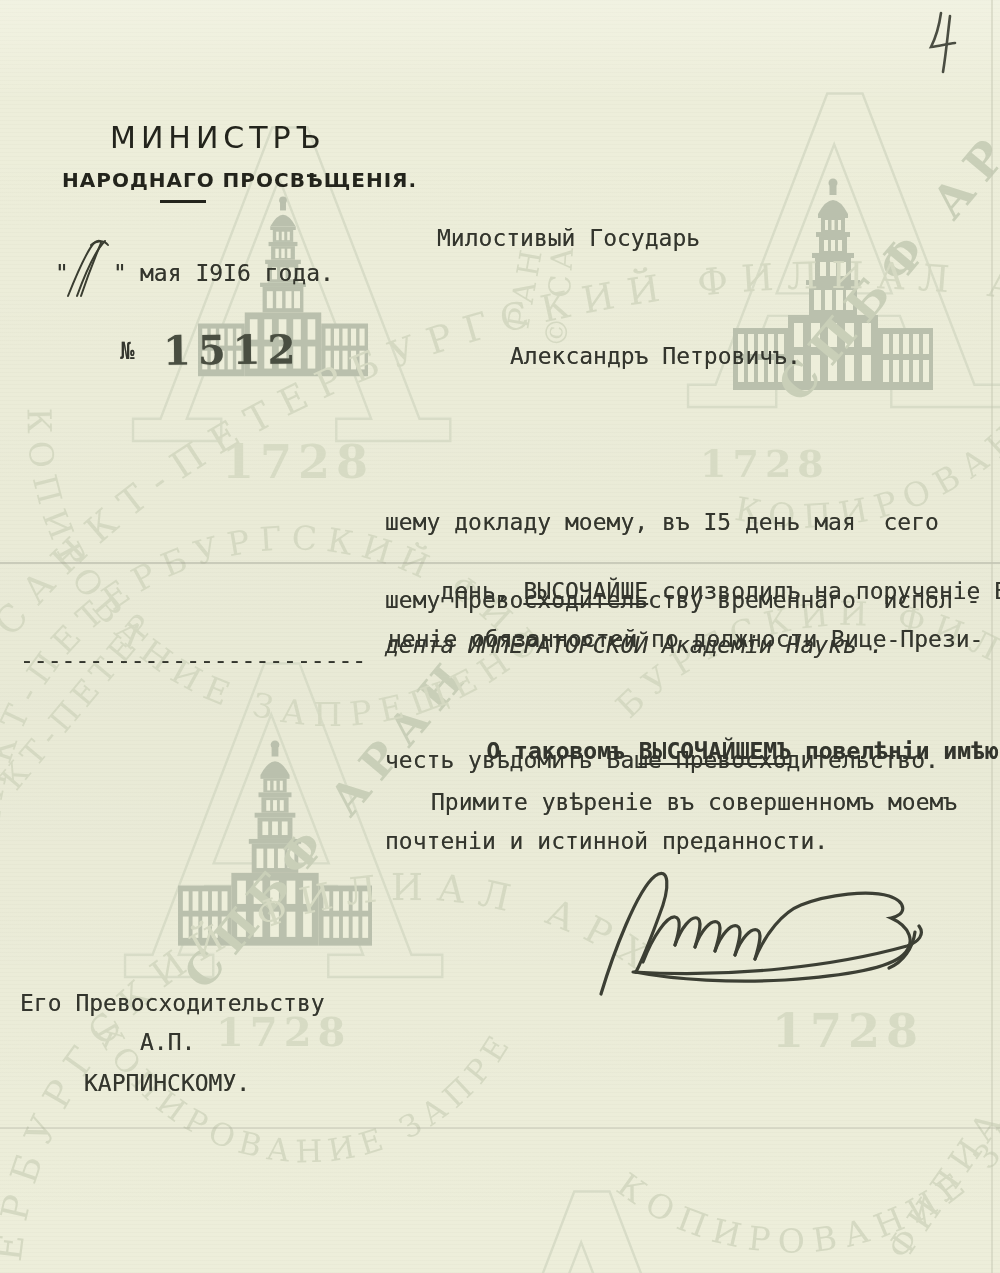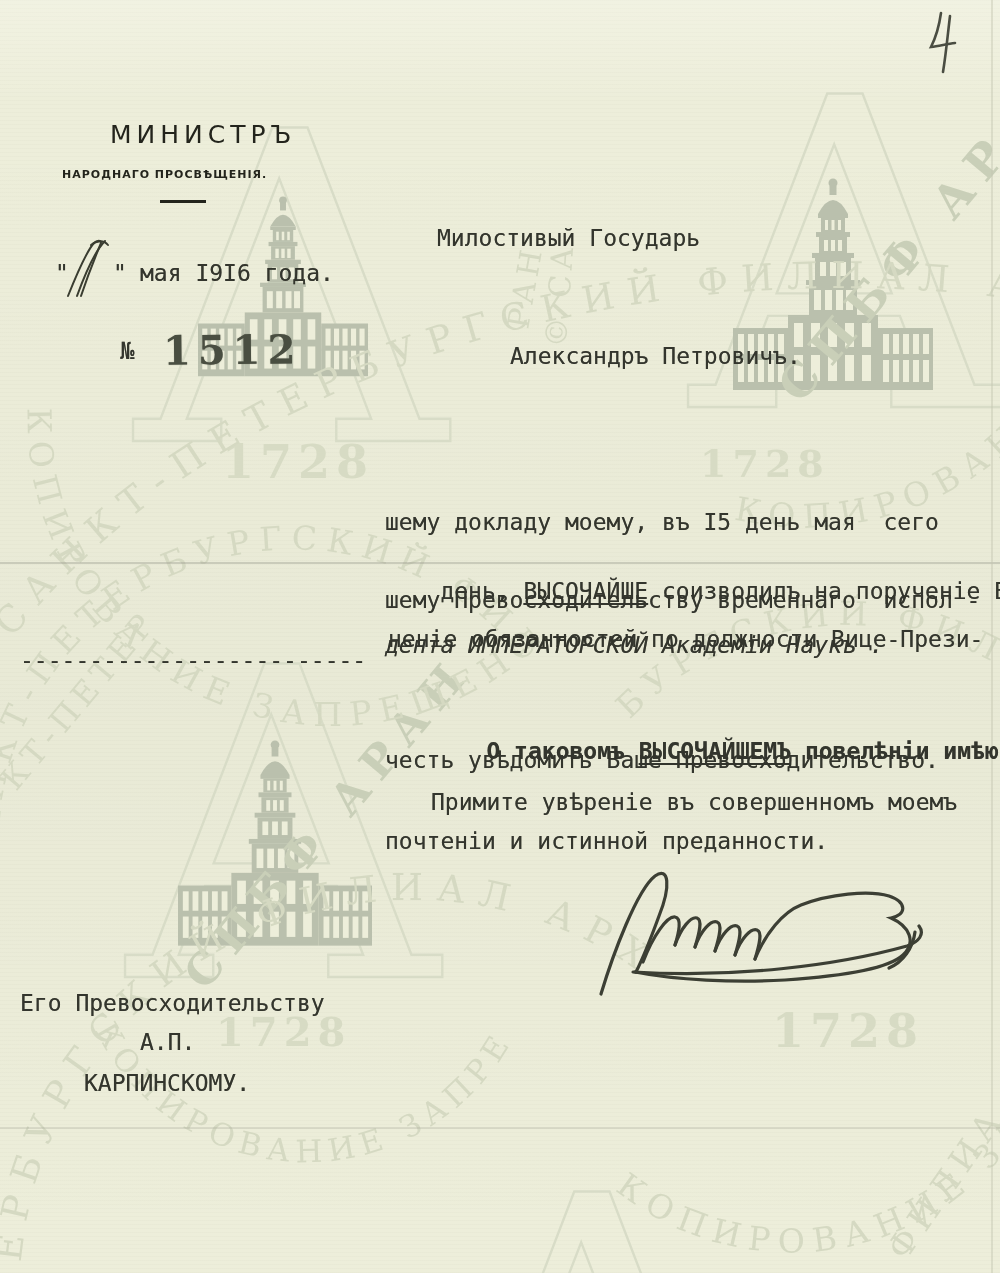--- a/index.html
+++ b/index.html
@@ -18,7 +18,7 @@
   .wm{position:absolute;left:0;top:0;z-index:1;}
   .txt{position:absolute;z-index:3;white-space:pre;}
   .type{font-family:"DejaVu Sans Mono","Liberation Mono",monospace;font-size:23px;line-height:30px;color:#33352d;text-shadow:0 0 .5px rgba(40,42,34,.55);}
-  .head1{font-family:"DejaVu Sans","Liberation Sans",sans-serif;font-size:25px;letter-spacing:5px;font-weight:500;color:#23241c;text-align:center;}
+  .head1{font-family:"DejaVu Sans","Liberation Sans",sans-serif;font-size:30px;letter-spacing:5px;font-weight:500;color:#23241c;text-align:center;}
   .head2{font-family:"DejaVu Sans","Liberation Sans",sans-serif;font-size:11px;font-weight:bold;letter-spacing:1px;color:#23241c;}
   .rule{position:absolute;z-index:3;background:#23241c;height:3px;width:46px;}
   .stamp-num{font-family:"DejaVu Serif","Liberation Serif",serif;font-weight:bold;font-size:40px;letter-spacing:7px;color:#494e41;transform:rotate(-0.6deg);text-shadow:0 0 1px rgba(60,64,52,.5);}

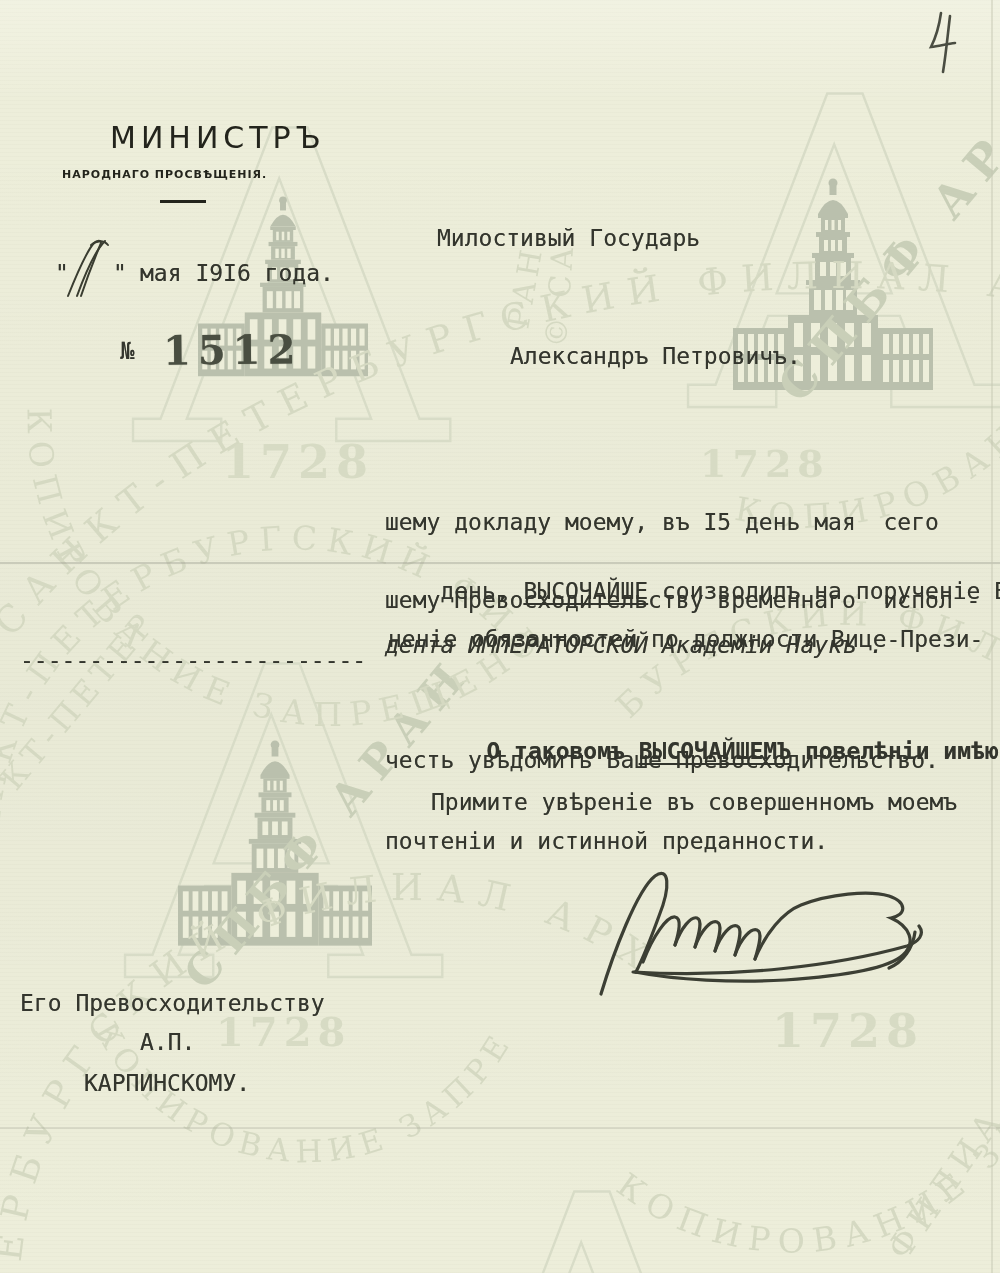--- a/index.html
+++ b/index.html
@@ -19,7 +19,7 @@
   .txt{position:absolute;z-index:3;white-space:pre;}
   .type{font-family:"DejaVu Sans Mono","Liberation Mono",monospace;font-size:23px;line-height:30px;color:#33352d;text-shadow:0 0 .5px rgba(40,42,34,.55);}
   .head1{font-family:"DejaVu Sans","Liberation Sans",sans-serif;font-size:30px;letter-spacing:5px;font-weight:500;color:#23241c;text-align:center;}
-  .head2{font-family:"DejaVu Sans","Liberation Sans",sans-serif;font-size:11px;font-weight:bold;letter-spacing:1px;color:#23241c;}
+  .head2{font-family:"DejaVu Sans","Liberation Sans",sans-serif;font-size:20px;font-weight:bold;letter-spacing:1px;color:#23241c;}
   .rule{position:absolute;z-index:3;background:#23241c;height:3px;width:46px;}
   .stamp-num{font-family:"DejaVu Serif","Liberation Serif",serif;font-weight:bold;font-size:40px;letter-spacing:7px;color:#494e41;transform:rotate(-0.6deg);text-shadow:0 0 1px rgba(60,64,52,.5);}
   .uline{text-decoration:underline;text-underline-offset:4px;text-decoration-thickness:1.5px;}

